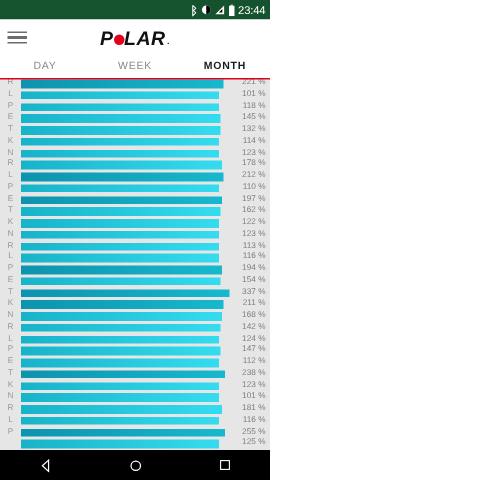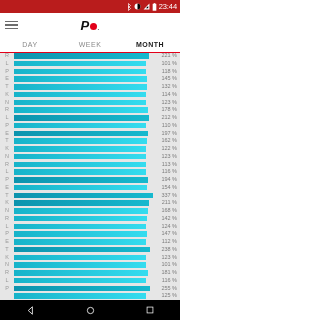--- a/index.html
+++ b/index.html
@@ -13,7 +13,7 @@
 
   
   .statusbar {
-    height:13px; background:#b91c1c; color:#ffffff;
+    height:13px; background:#14532d; color:#ffffff;
     display:flex; align-items:center; justify-content:flex-end;
     padding-right:3px; gap:2px; flex:0 0 13px;
   }

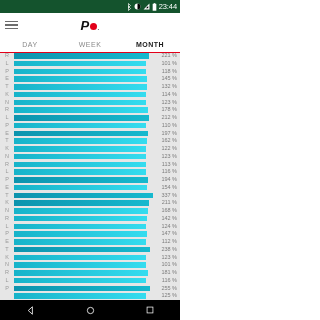--- a/index.html
+++ b/index.html
@@ -123,6 +123,7 @@
       <div class="logo">
         <span>P</span>
         <span class="dot"></span>
+        <span>LAR</span>
         <span class="tm">.</span>
       </div>
     </div>

